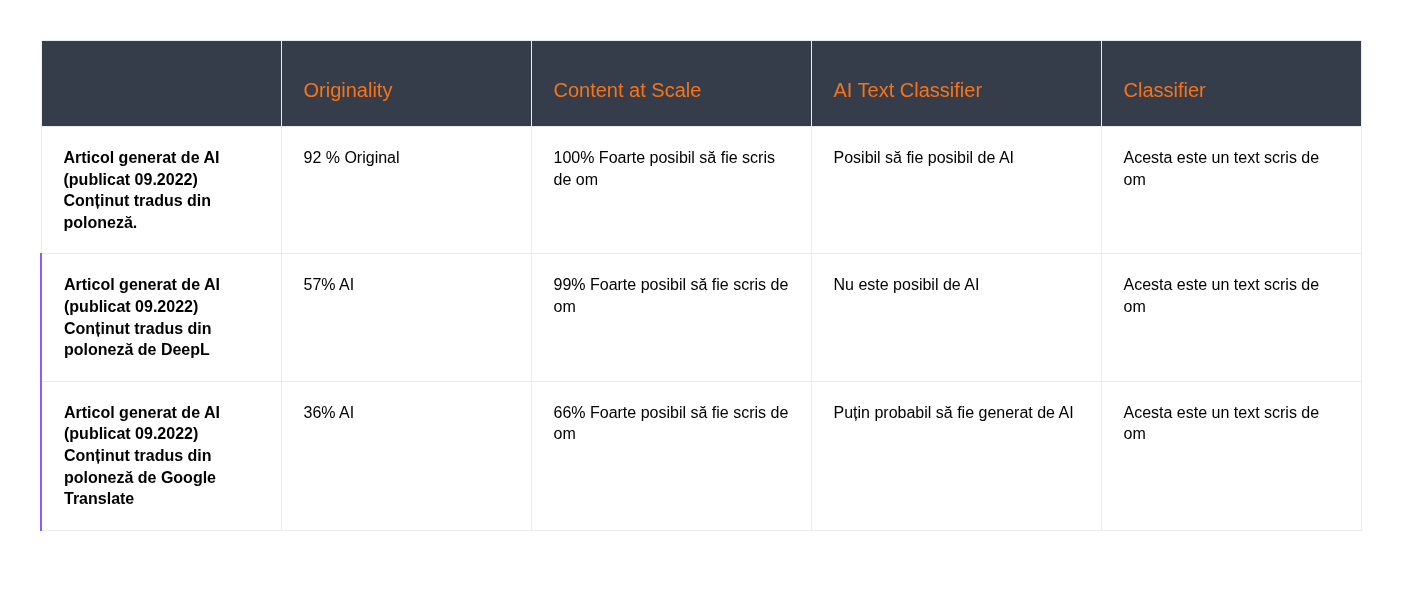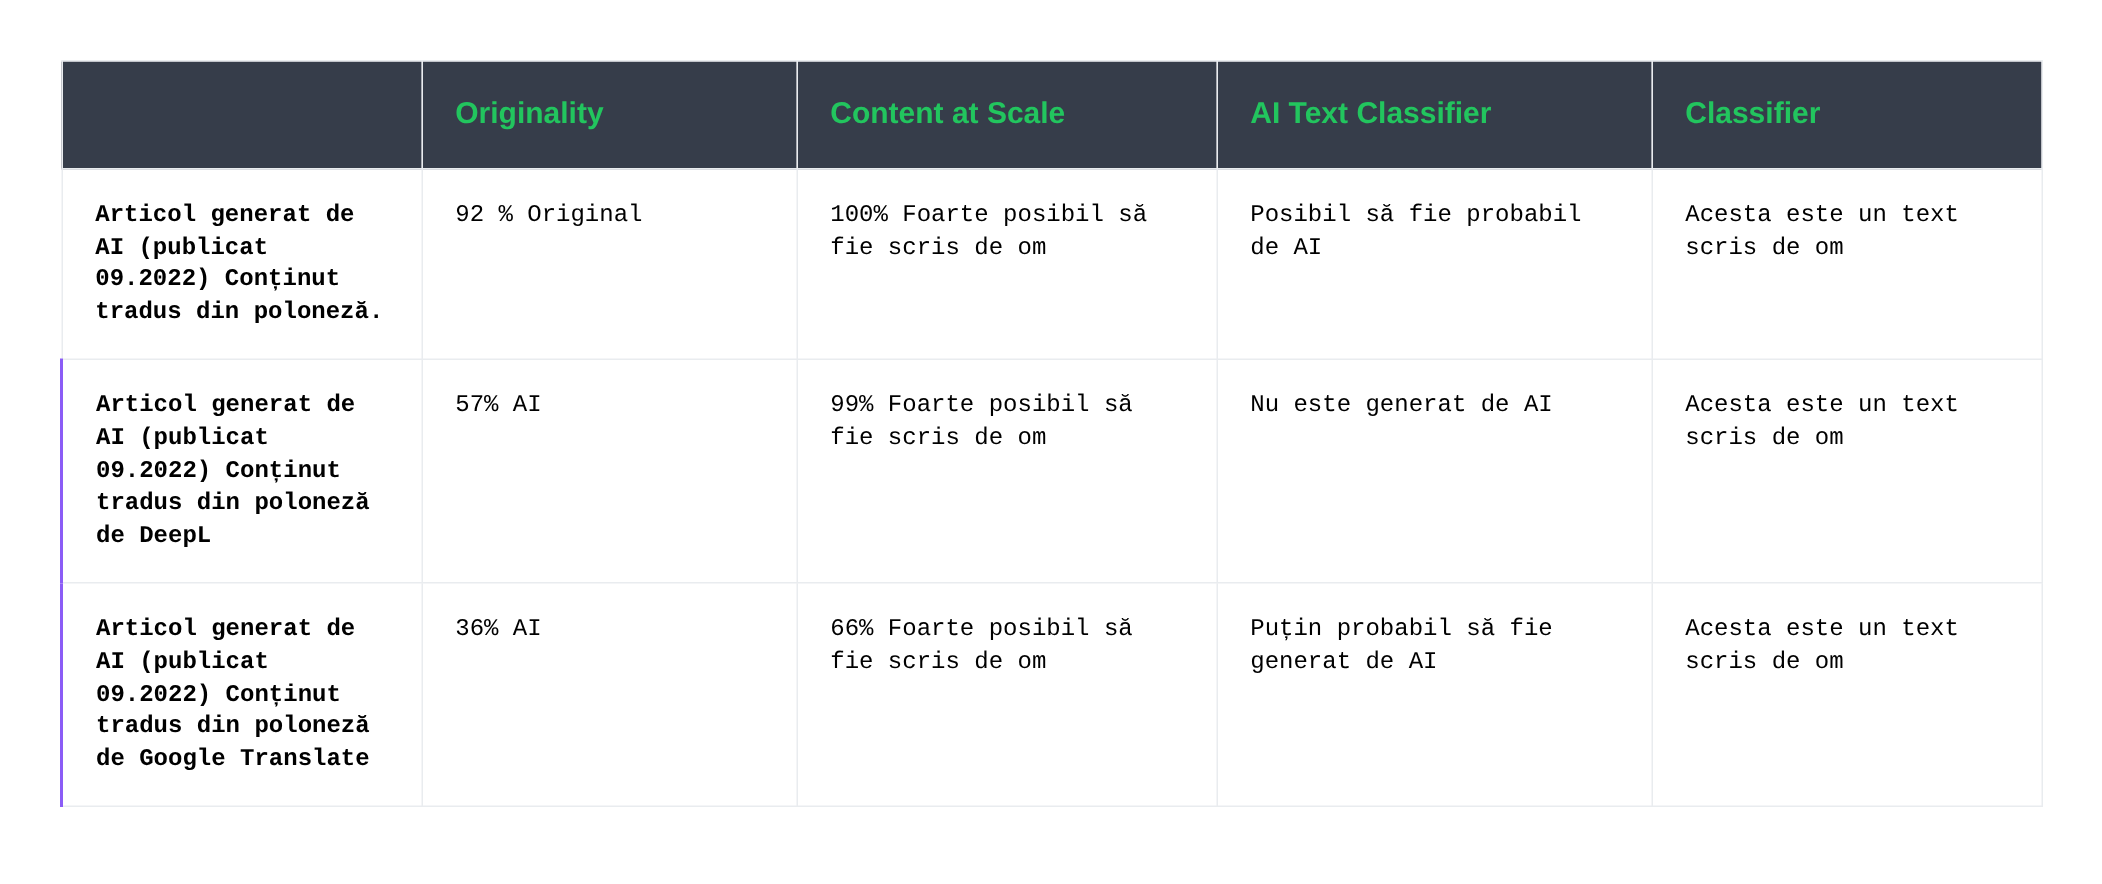--- a/index.html
+++ b/index.html
@@ -28,10 +28,10 @@
   }
   thead th {
     background: #363d4a;
-    color: #22c55e;
-    font-weight: 700;
+    color: #f97316;
+    font-weight: 400;
     font-size: 20px;
-    padding-top: 24px;
+    padding-top: 38px;
     padding-bottom: 24px;
   }
   thead th.firstcol {

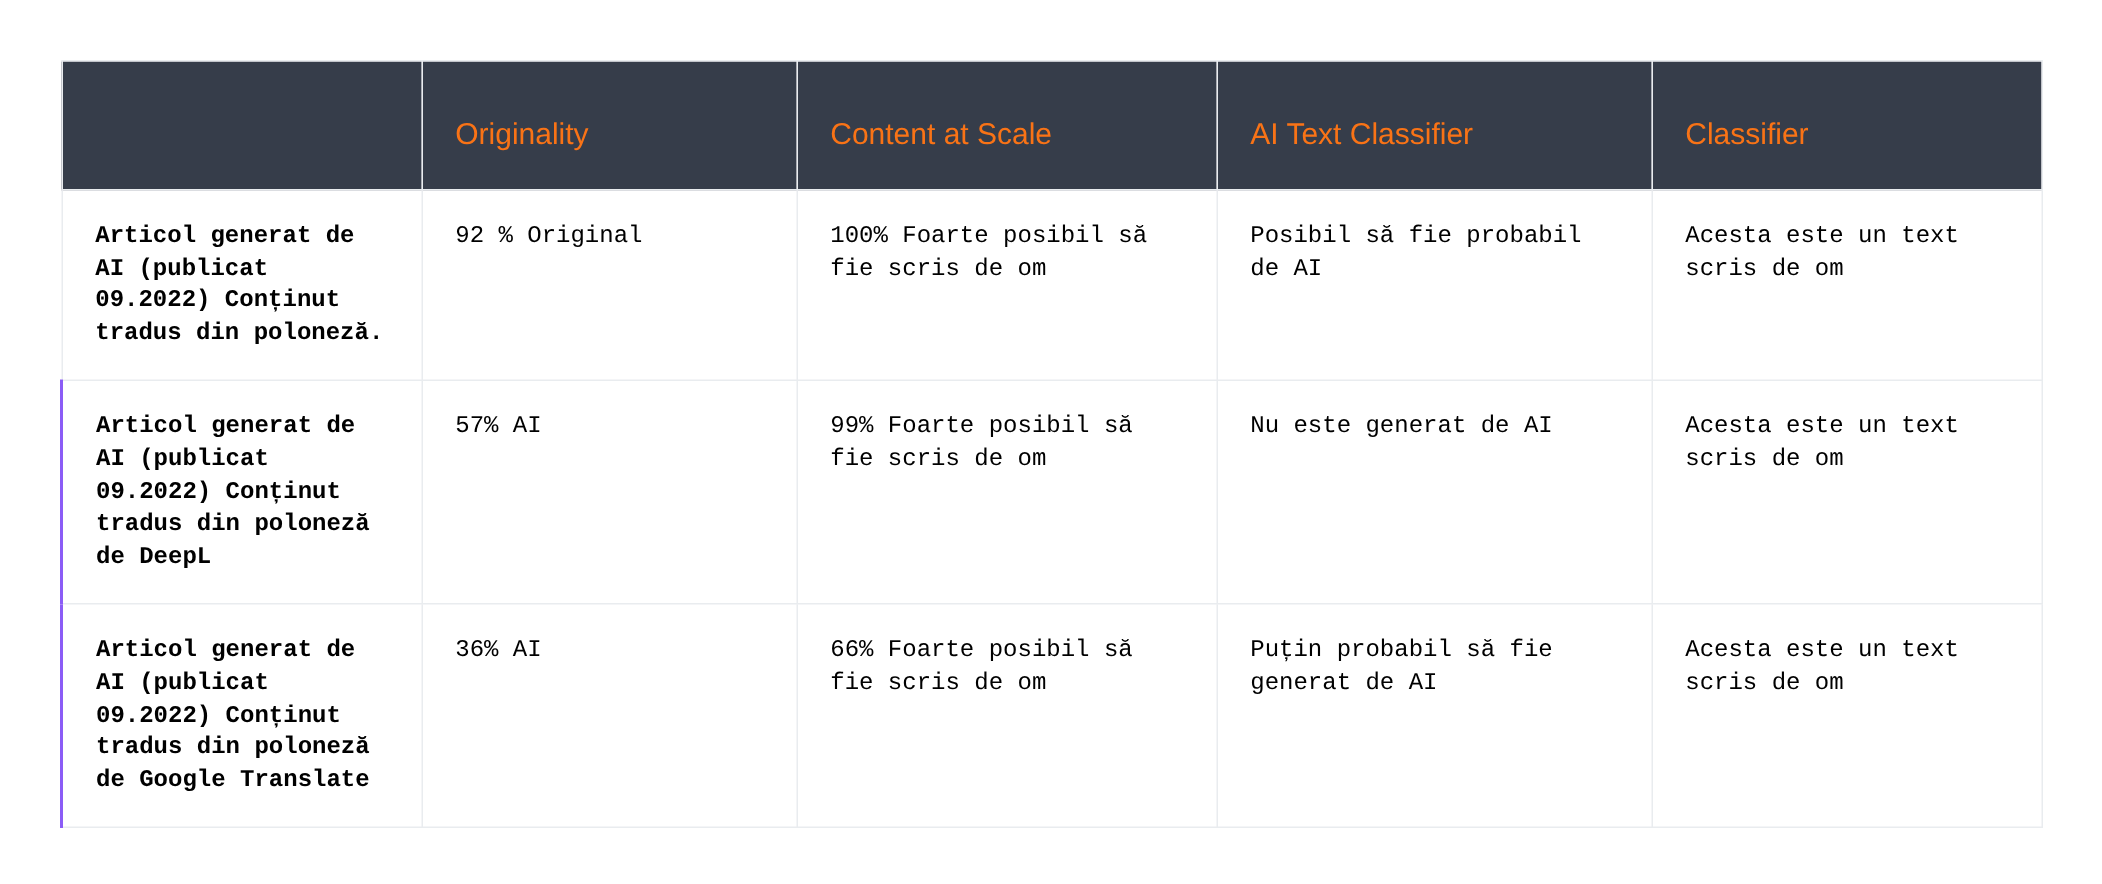--- a/index.html
+++ b/index.html
@@ -45,7 +45,6 @@
     font-size: 16px;
     line-height: 1.35;
     background: #ffffff;
-    font-family: Liberation Mono, monospace;
   }
   tbody tr + tr td.rowlabel {
     border-left: 2px solid #8b5cf6;

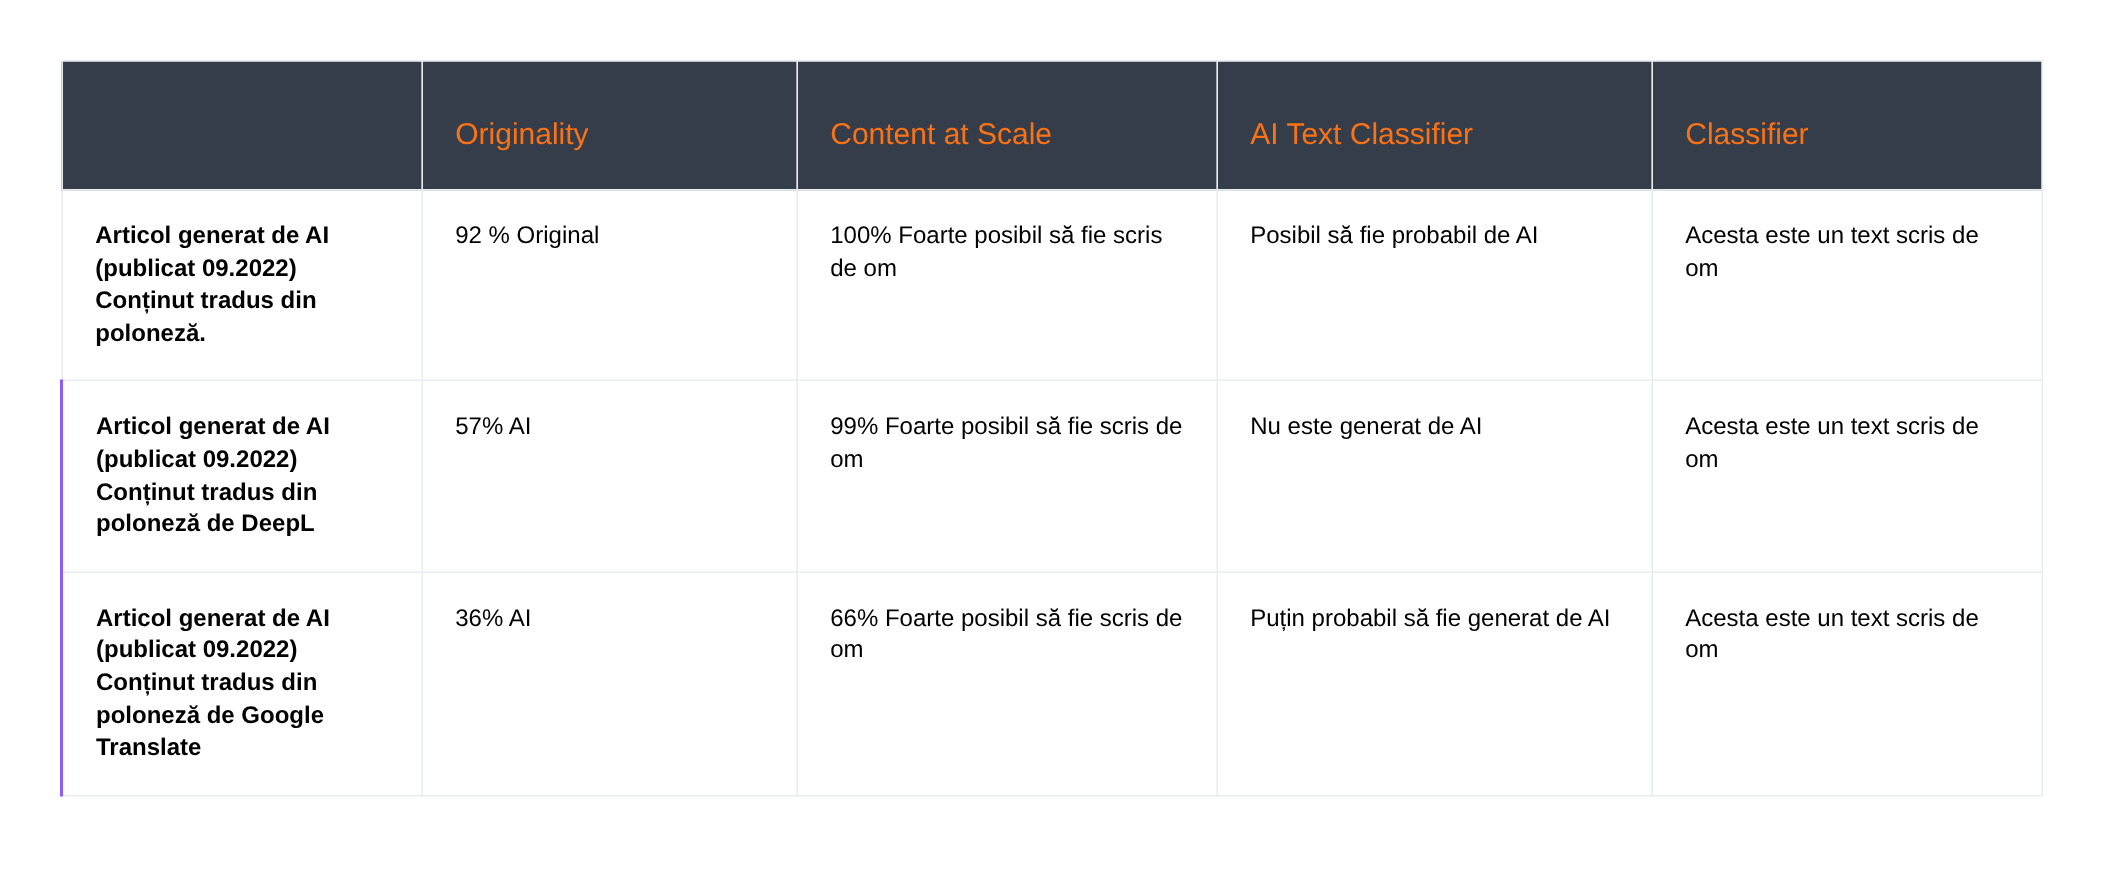--- a/index.html
+++ b/index.html
@@ -81,7 +81,7 @@
       <td class="rowlabel">Articol generat de AI (publicat 09.2022) Conținut tradus din poloneză.</td>
       <td>92 % Original</td>
       <td>100% Foarte posibil să fie scris de om</td>
-      <td>Posibil să fie probabil de AI</td>
+      <td>Posibil să fie posibil de AI</td>
       <td>Acesta este un text scris de om</td>
     </tr>
     <tr>

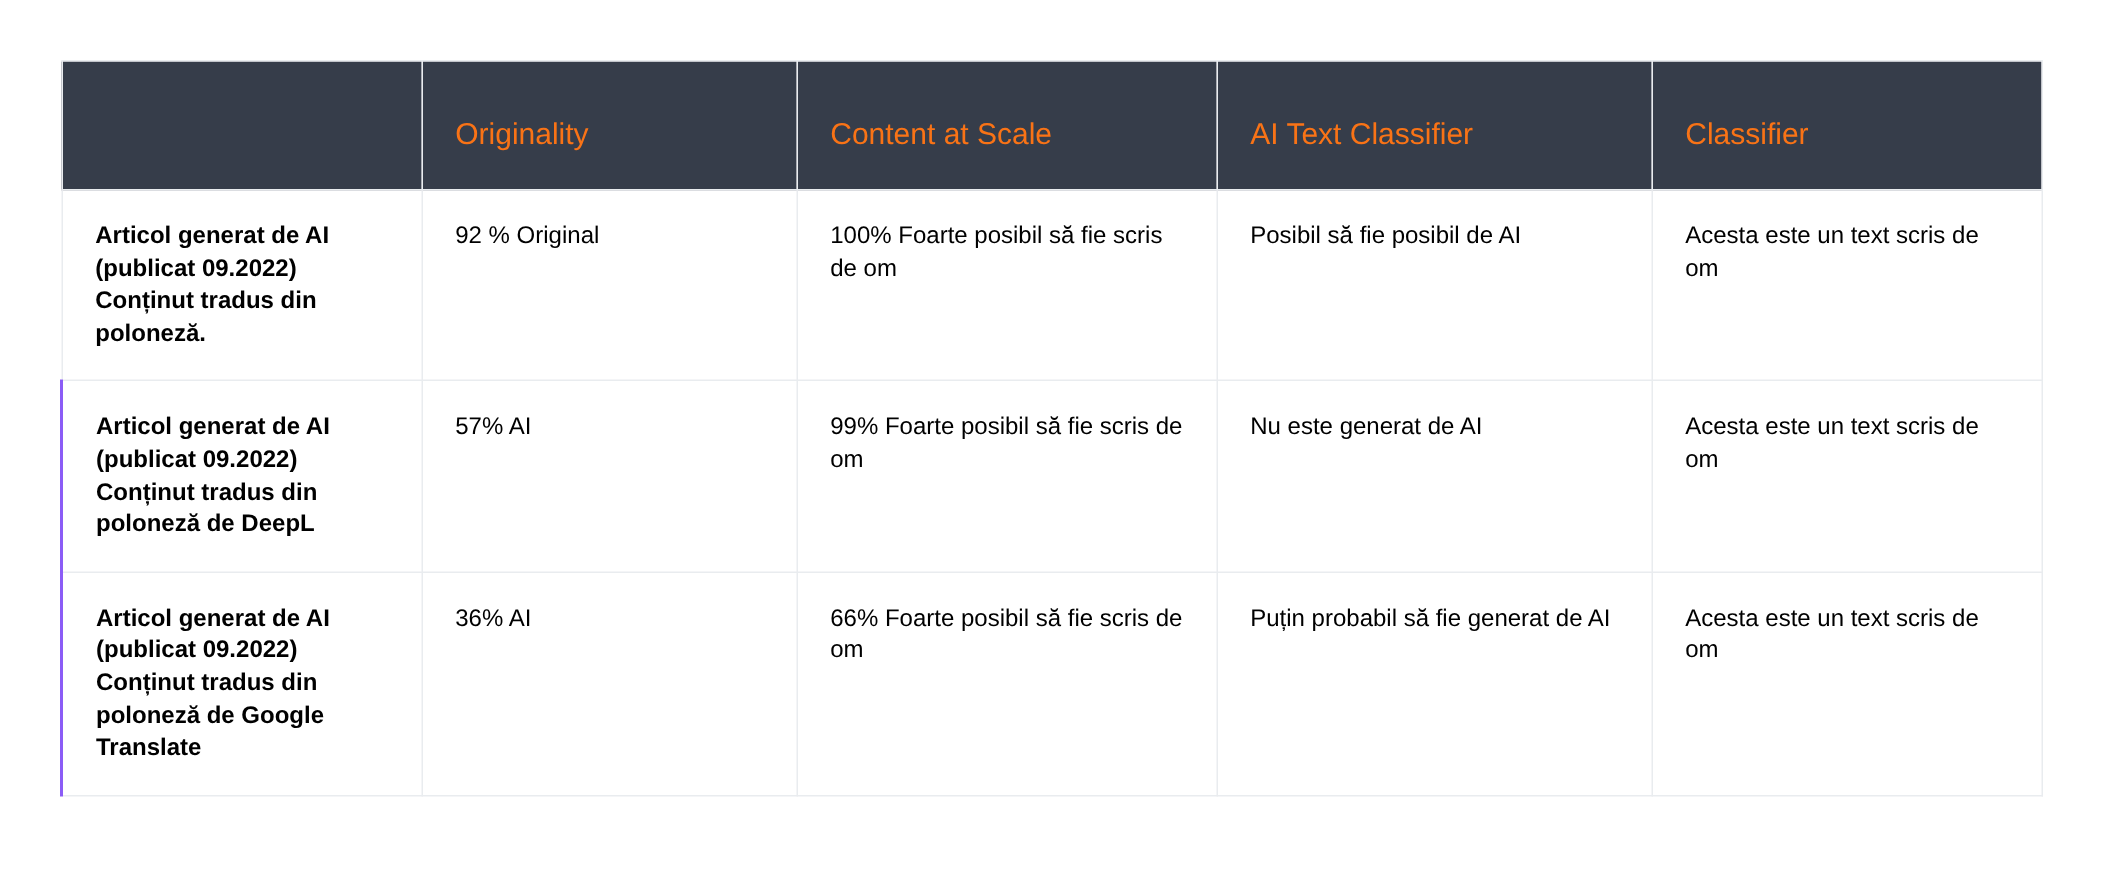--- a/index.html
+++ b/index.html
@@ -88,7 +88,7 @@
       <td class="rowlabel">Articol generat de AI (publicat 09.2022) Conținut tradus din poloneză de DeepL</td>
       <td>57% AI</td>
       <td>99% Foarte posibil să fie scris de om</td>
-      <td>Nu este generat de AI</td>
+      <td>Nu este posibil de AI</td>
       <td>Acesta este un text scris de om</td>
     </tr>
     <tr>

